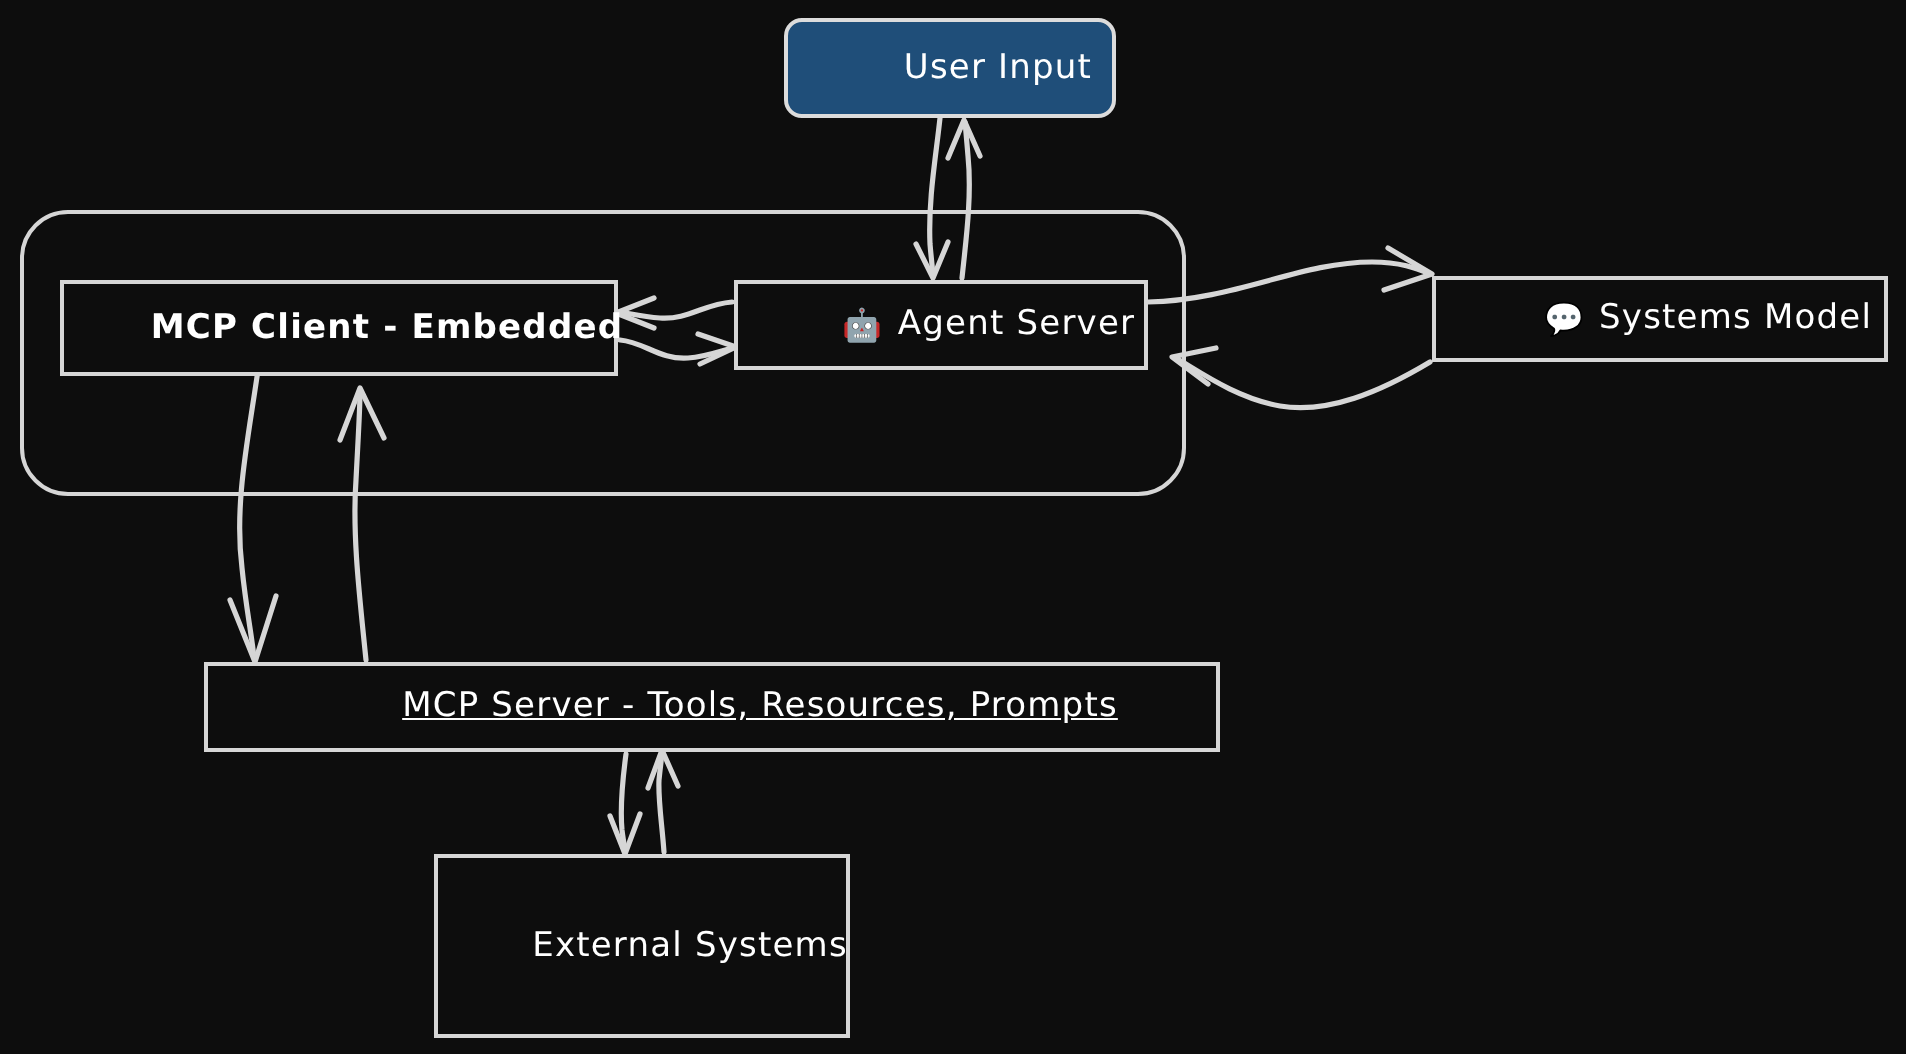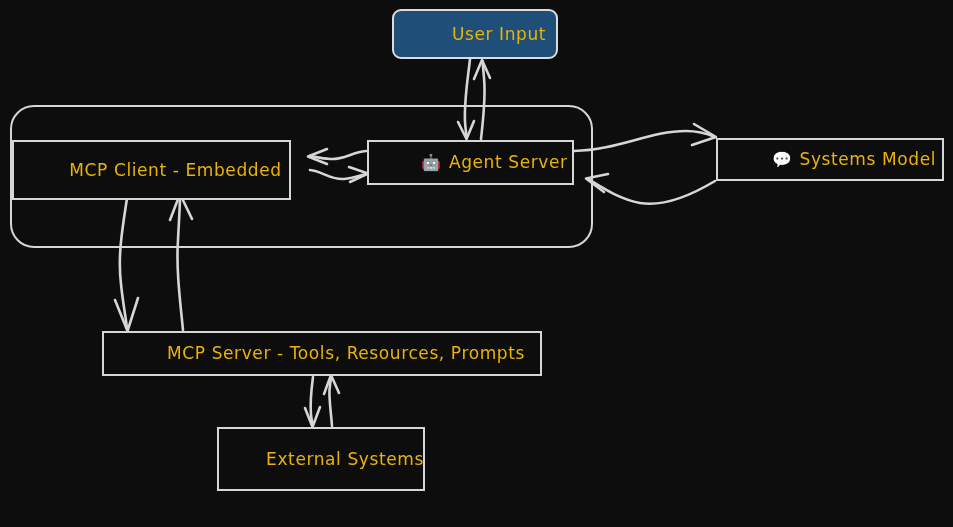--- a/index.html
+++ b/index.html
@@ -30,7 +30,7 @@
     justify-content: center;
     border: 2px solid #d6d6d6;
     background: #0d0d0d;
-    color: #eab308;
+    color: #ffffff;
     font-family: "DejaVu Sans", sans-serif;
     font-size: 17px;
     letter-spacing: 0.6px;

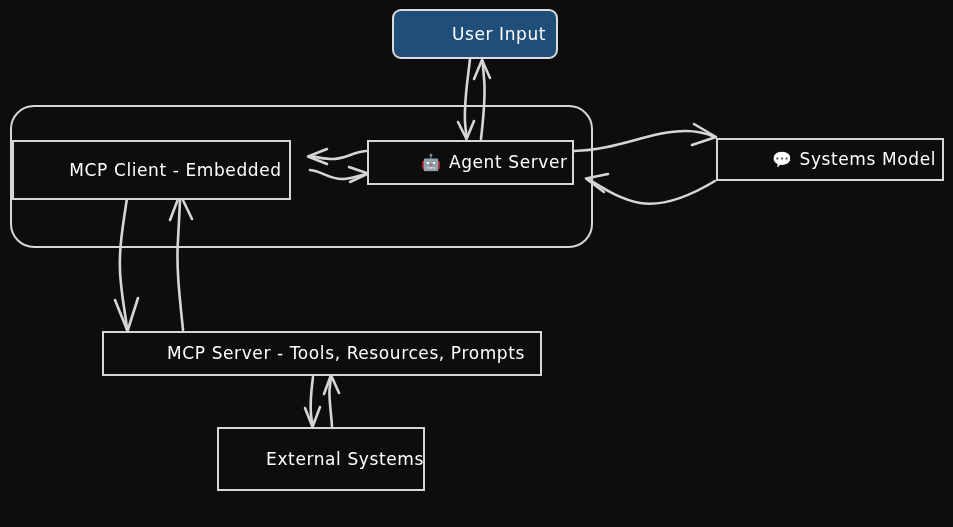--- a/index.html
+++ b/index.html
@@ -56,7 +56,7 @@
     border: 2px solid #dcdcdc;
   }
   #node-mcp-client {
-    left: 12px; top: 140px; width: 279px; height: 60px;
+    left: 30px; top: 140px; width: 279px; height: 48px; font-weight: bold;
   }
   #node-agent-runtime {
     left: 367px; top: 140px; width: 207px; height: 45px;

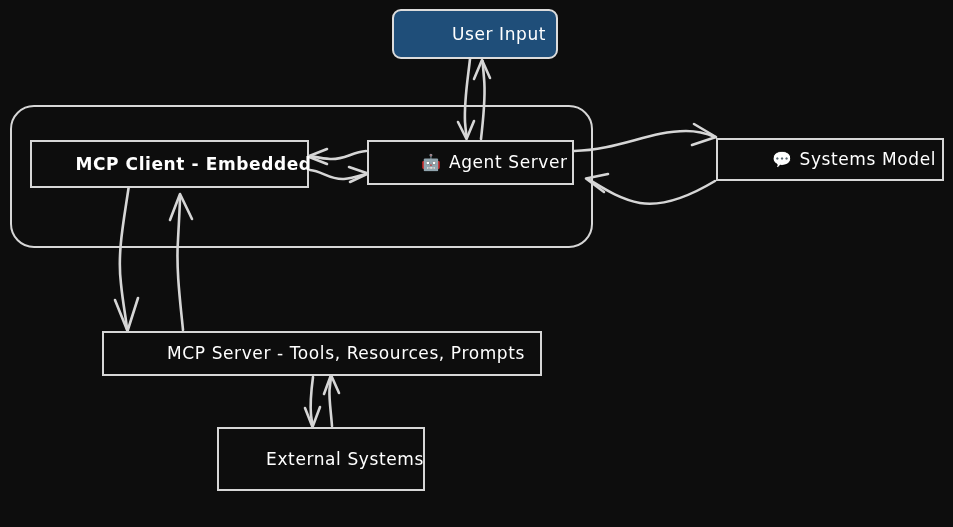--- a/index.html
+++ b/index.html
@@ -65,7 +65,7 @@
     left: 716px; top: 138px; width: 228px; height: 43px;
   }
   #node-mcp-server {
-    left: 102px; top: 331px; width: 440px; height: 45px;
+    left: 102px; top: 331px; width: 508px; height: 45px; text-decoration: underline;
   }
   #node-external-systems {
     left: 217px; top: 427px; width: 208px; height: 64px;

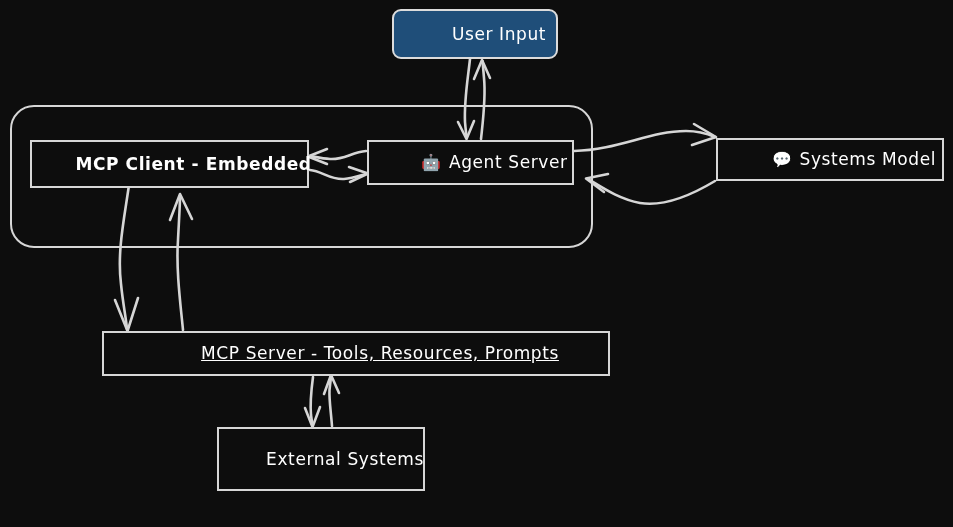--- a/index.html
+++ b/index.html
@@ -68,7 +68,7 @@
     left: 102px; top: 331px; width: 508px; height: 45px; text-decoration: underline;
   }
   #node-external-systems {
-    left: 217px; top: 427px; width: 208px; height: 64px;
+    left: 217px; top: 427px; width: 208px; height: 92px;
   }
   #subgraph-agent-process {
     position: absolute;

